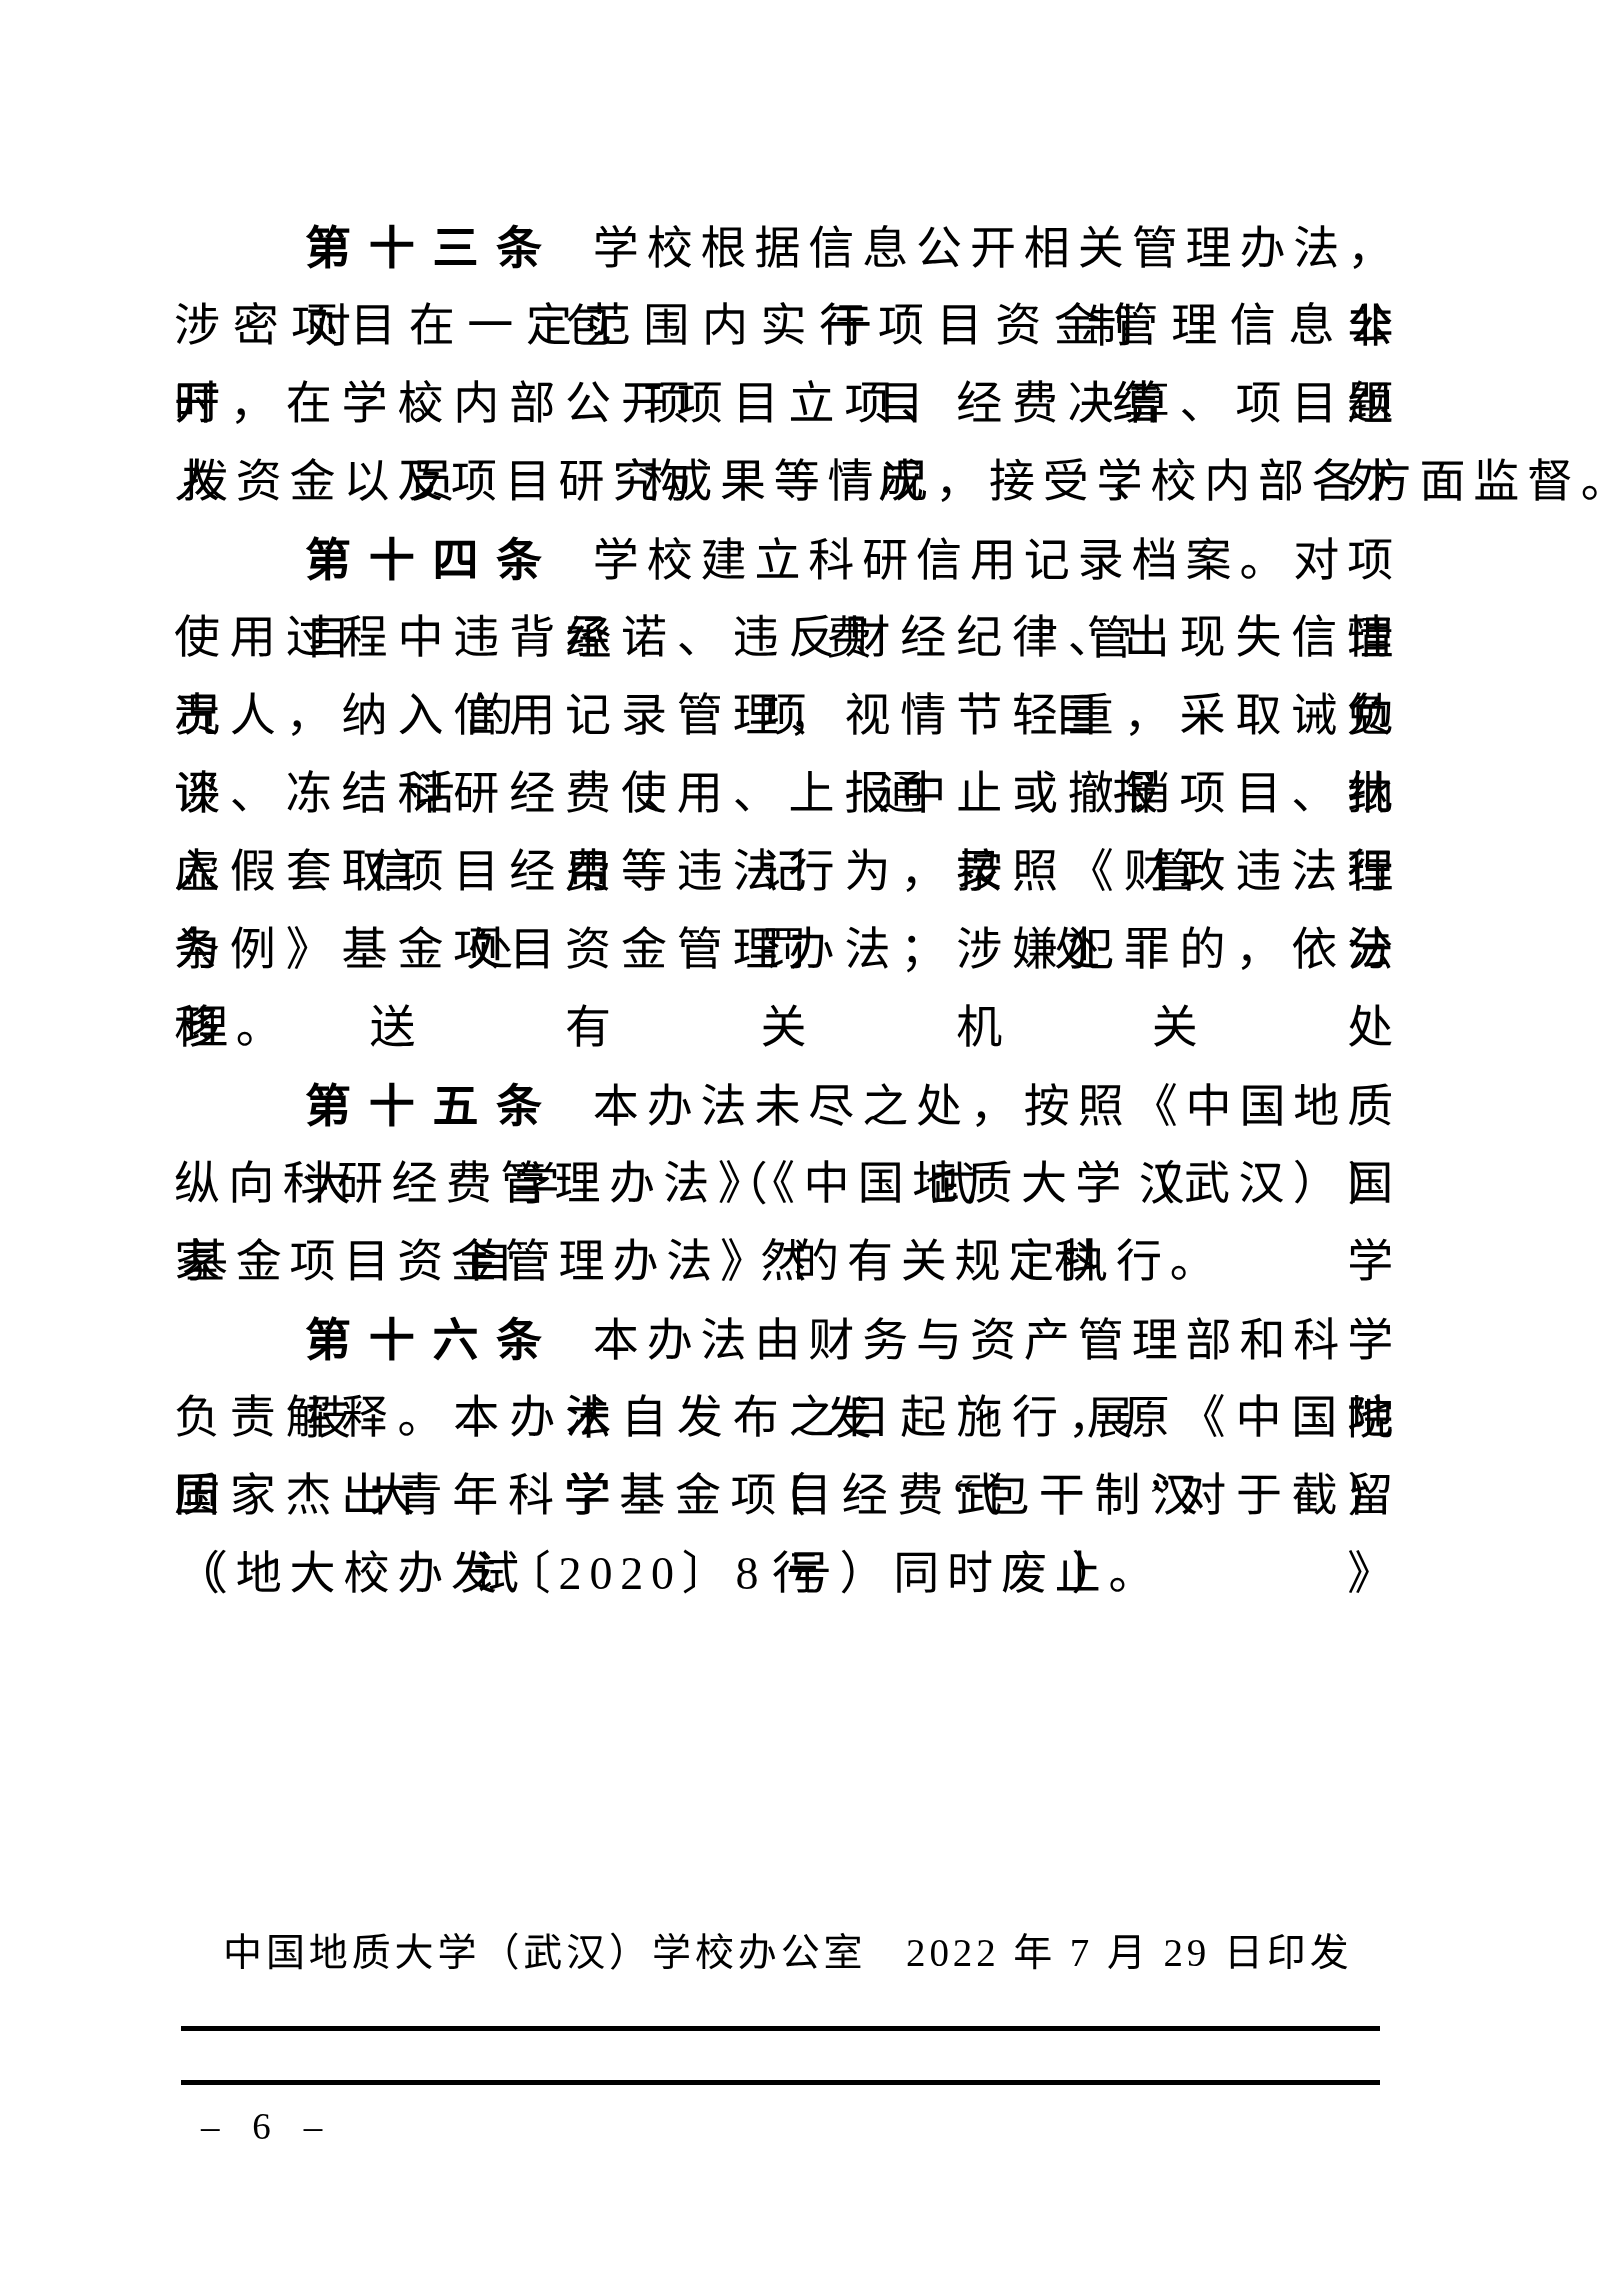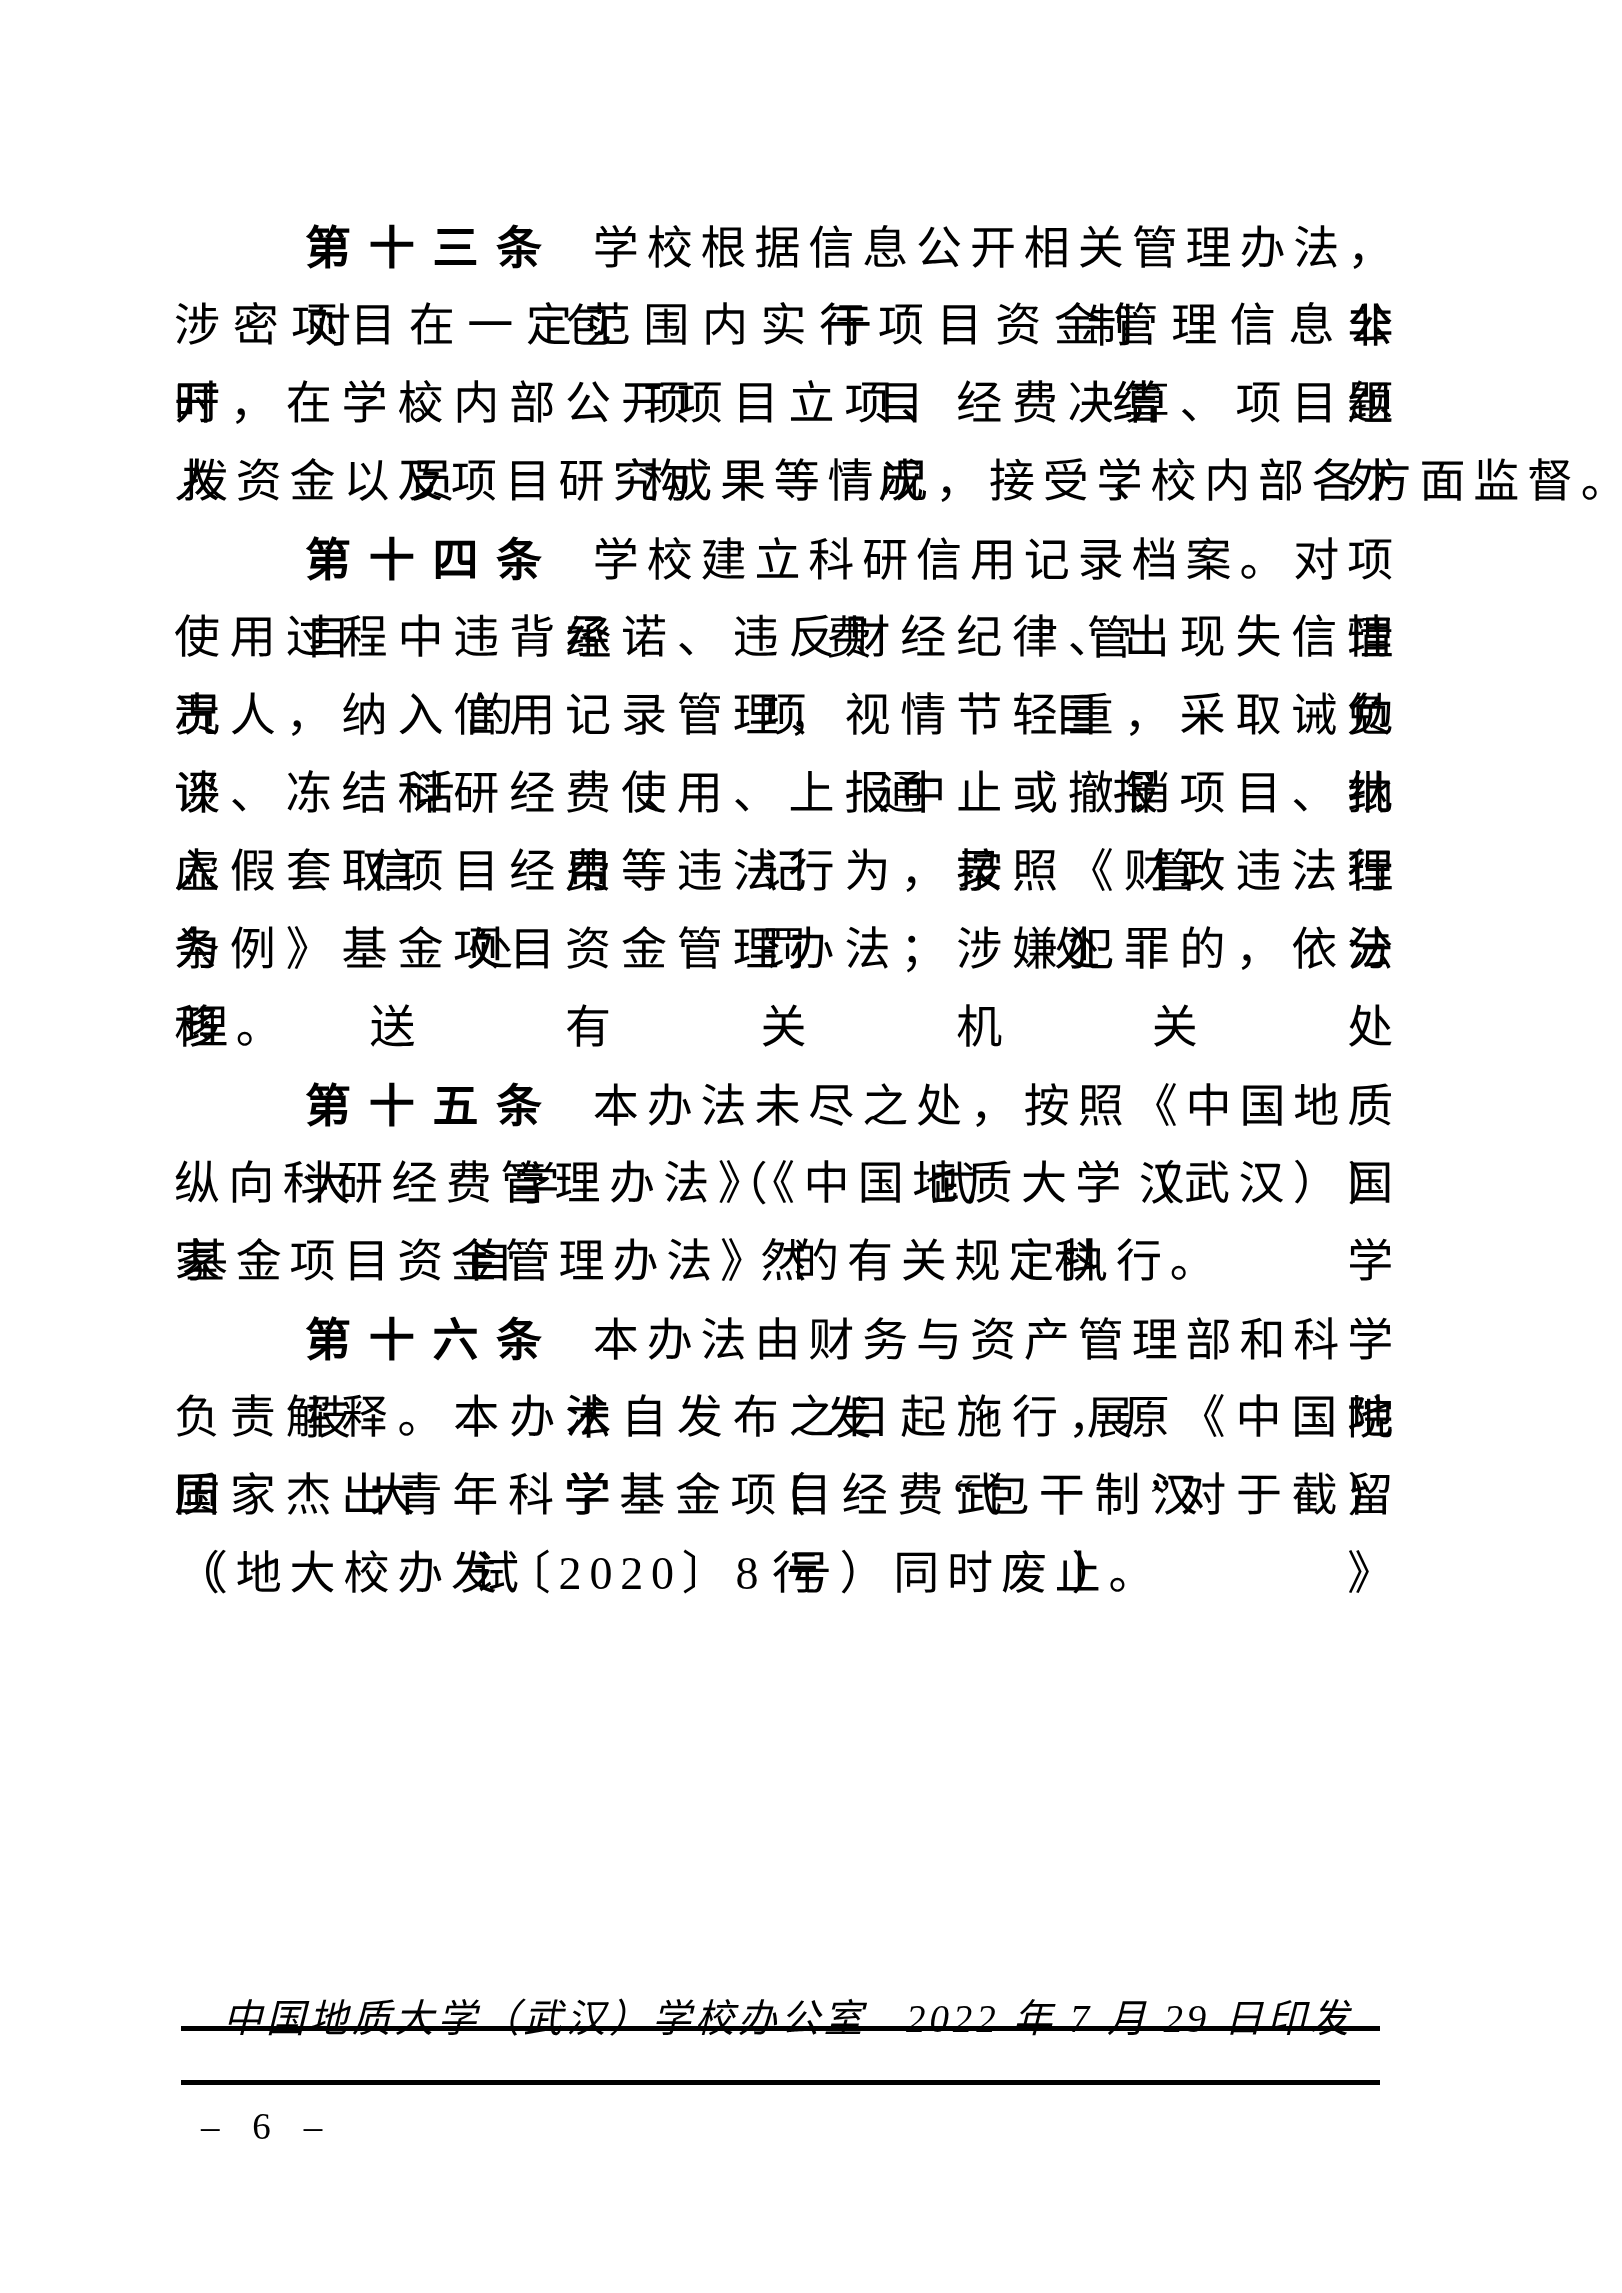--- a/index.html
+++ b/index.html
@@ -61,7 +61,7 @@
   .footer-row {
     position: absolute;
     left: 181px;
-    top: 1983px;
+    top: 1917px;
     width: 1199px;
     height: 64px;
     display: flex;
@@ -69,7 +69,6 @@
     justify-content: space-between;
     font-size: 39px;
     letter-spacing: 3.9px;
-    font-style: italic;
   }
   .footer-issuer { padding-left: 42px; }
   .footer-date { padding-right: 27.4px; }

